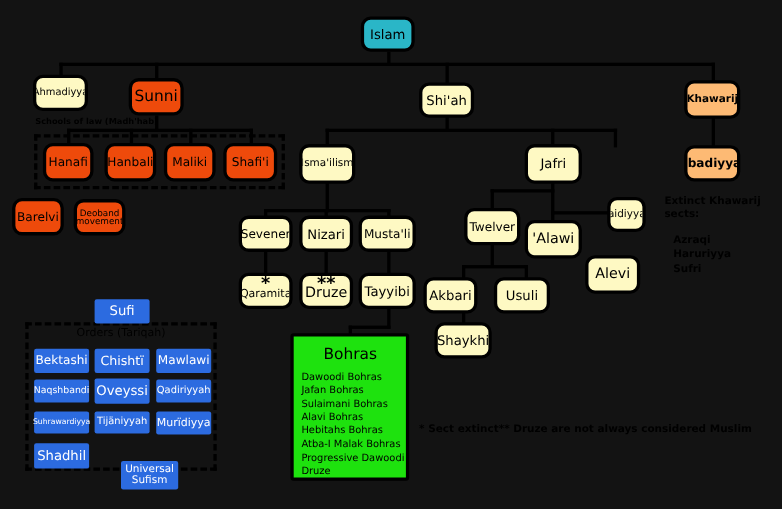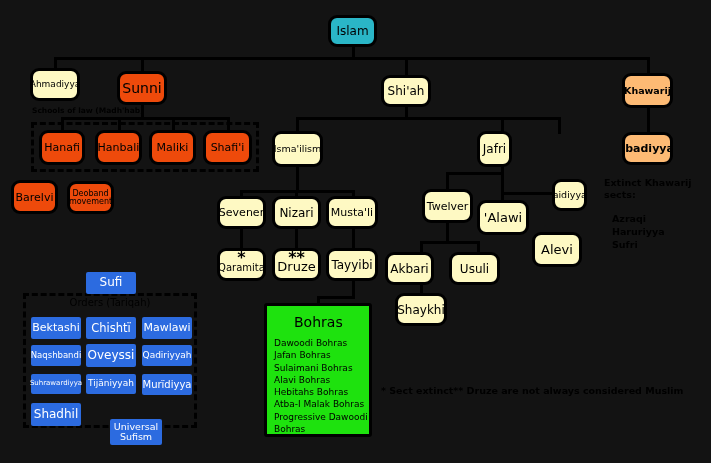--- a/index.html
+++ b/index.html
@@ -93,7 +93,7 @@
   <div class="n red" style="left:67px;top:181px;width:47px;height:33px;font-size:8px;padding:0 2px;">Deoband movement</div>
 
   <div class="n green" style="left:272px;top:131px;width:51px;height:36px;font-size:9.5px;">Isma'ilism</div>
-  <div class="n green" style="left:477px;top:131px;width:35px;height:36px;font-size:12px;">Jafri</div>
+  <div class="n green" style="left:477px;top:131px;width:52px;height:36px;font-size:12px;">Jafri</div>
   <div class="n green" style="left:552px;top:133px;width:35px;height:32px;font-size:9.5px;margin-top:46px;">Zaidiyyah</div>
 
   <div class="n green" style="left:217px;top:196px;width:49px;height:33px;font-size:11px;">Sevener</div>

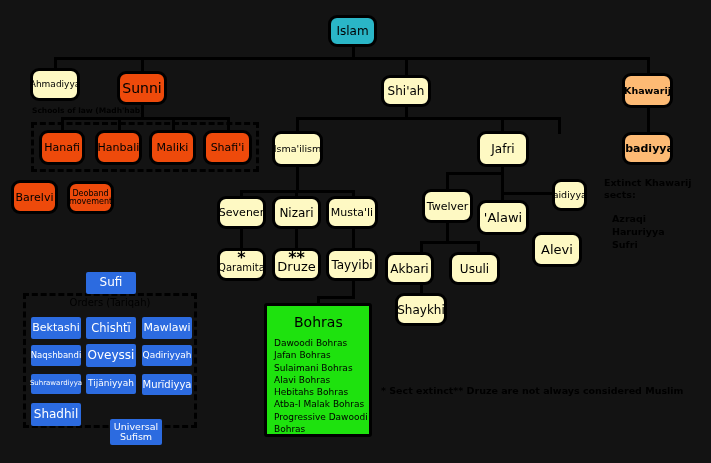--- a/index.html
+++ b/index.html
@@ -133,7 +133,7 @@
       <div>Alavi Bohras</div>
       <div>Hebitahs Bohras</div>
       <div>Atba-I Malak Bohras</div>
-      <div>Progressive Dawoodi Bohras</div>
+      <div>Progressive Dawoodi Druze</div>
     </div>
   </div>
 

